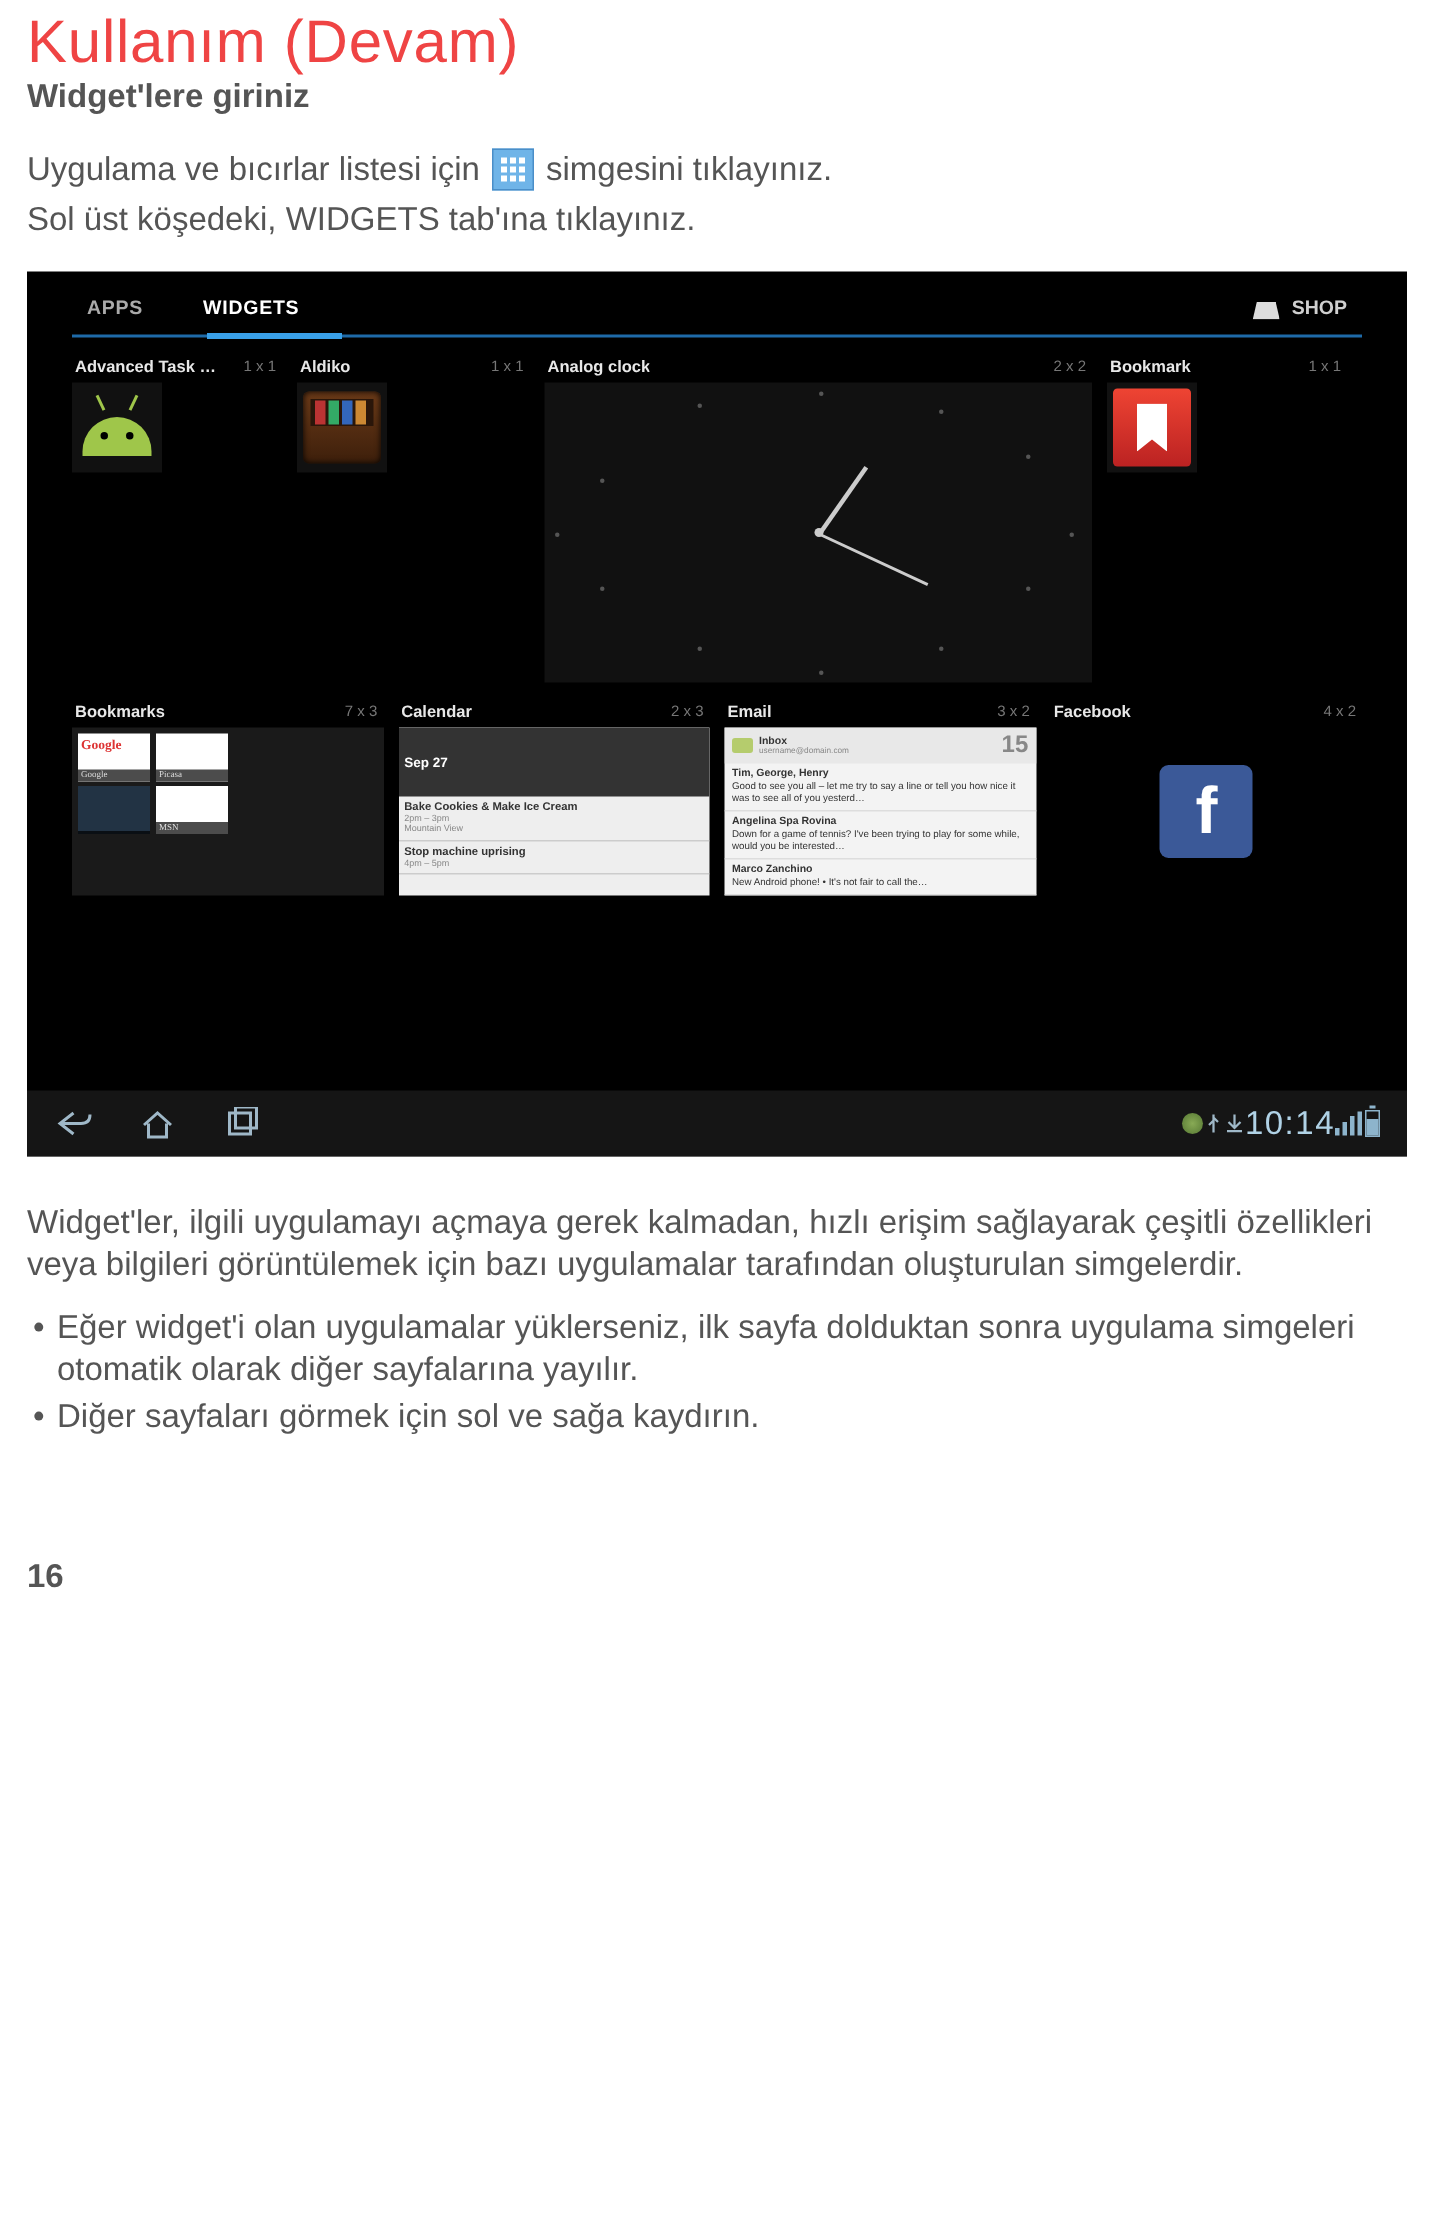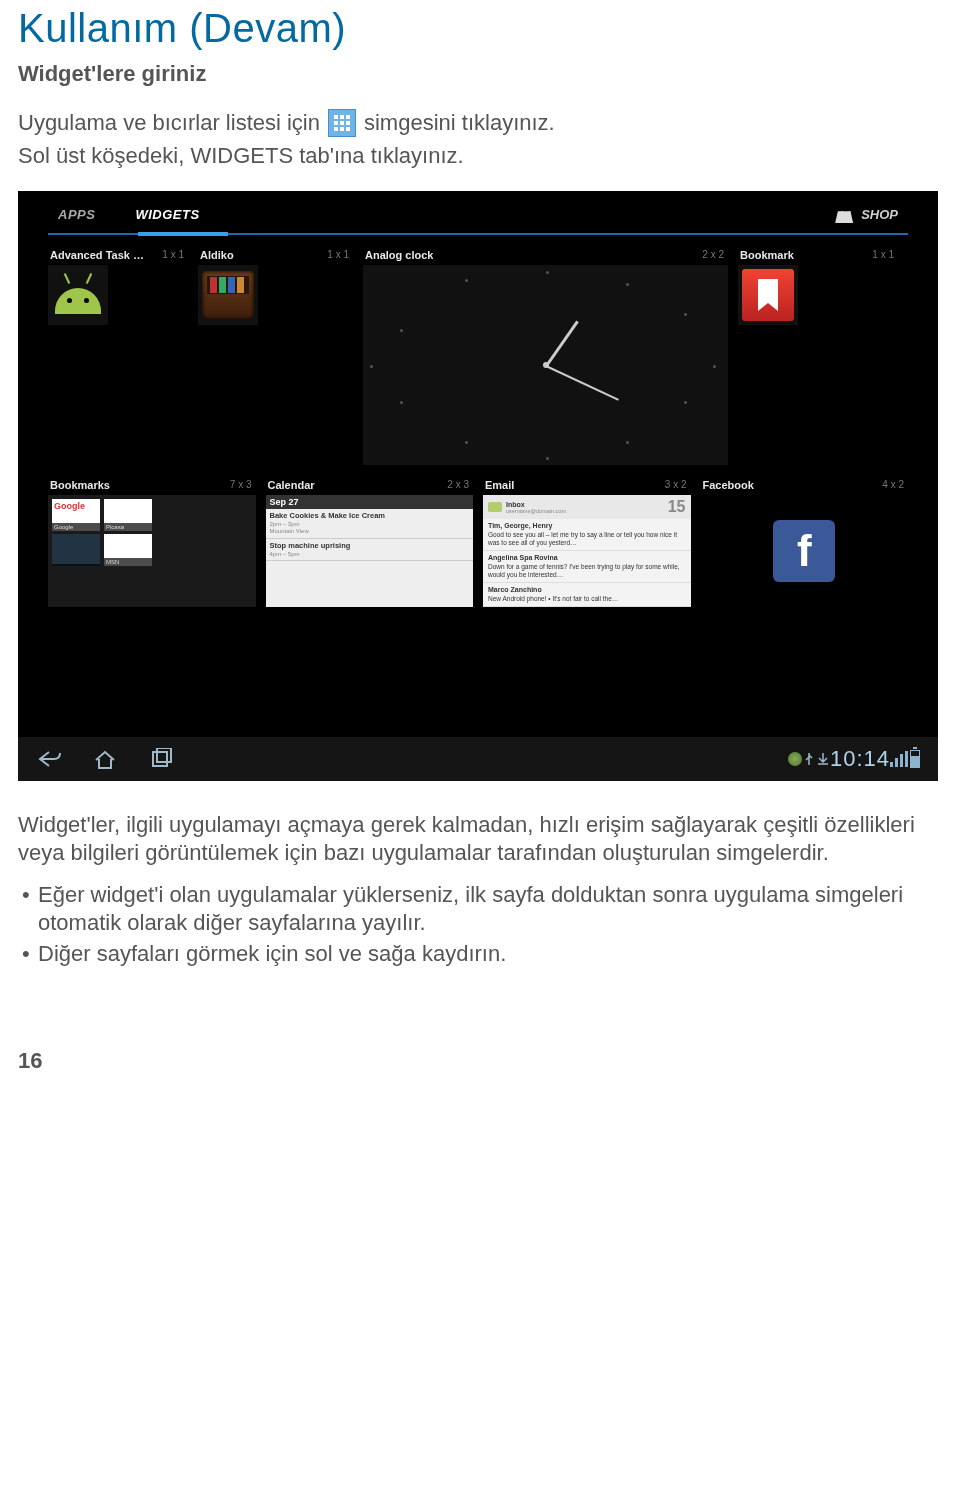--- a/index.html
+++ b/index.html
@@ -15,9 +15,8 @@
     font-weight: normal;
     font-family: "Arial Narrow", Arial, sans-serif;
     font-stretch: condensed;
-    color: #0369a1;
+    color: #ef4444;
     margin-top: 6px;
-    margin-bottom: 10px;
     letter-spacing: 0.5px;
   }
   .subtitle {

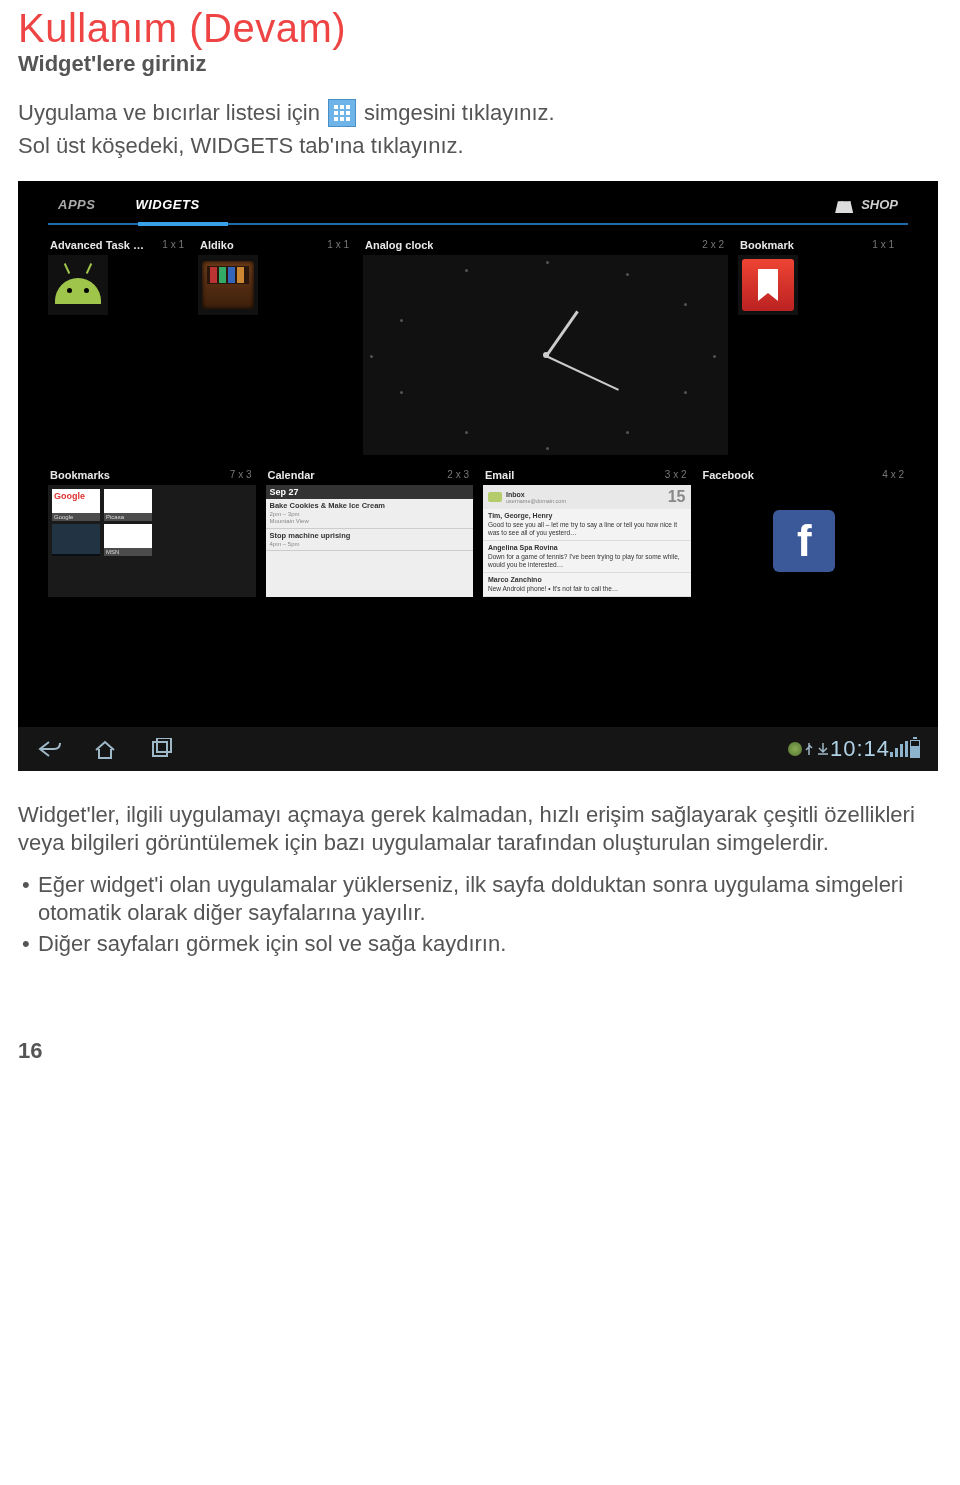--- a/index.html
+++ b/index.html
@@ -65,7 +65,6 @@
     color:#cfcfcf;
     font-size: 13px;
     font-weight: bold;
-    font-style: italic;
   }
   .tabs-left { display:flex; gap:40px; }
   .tab-item { color:#aaa; letter-spacing:0.5px; }

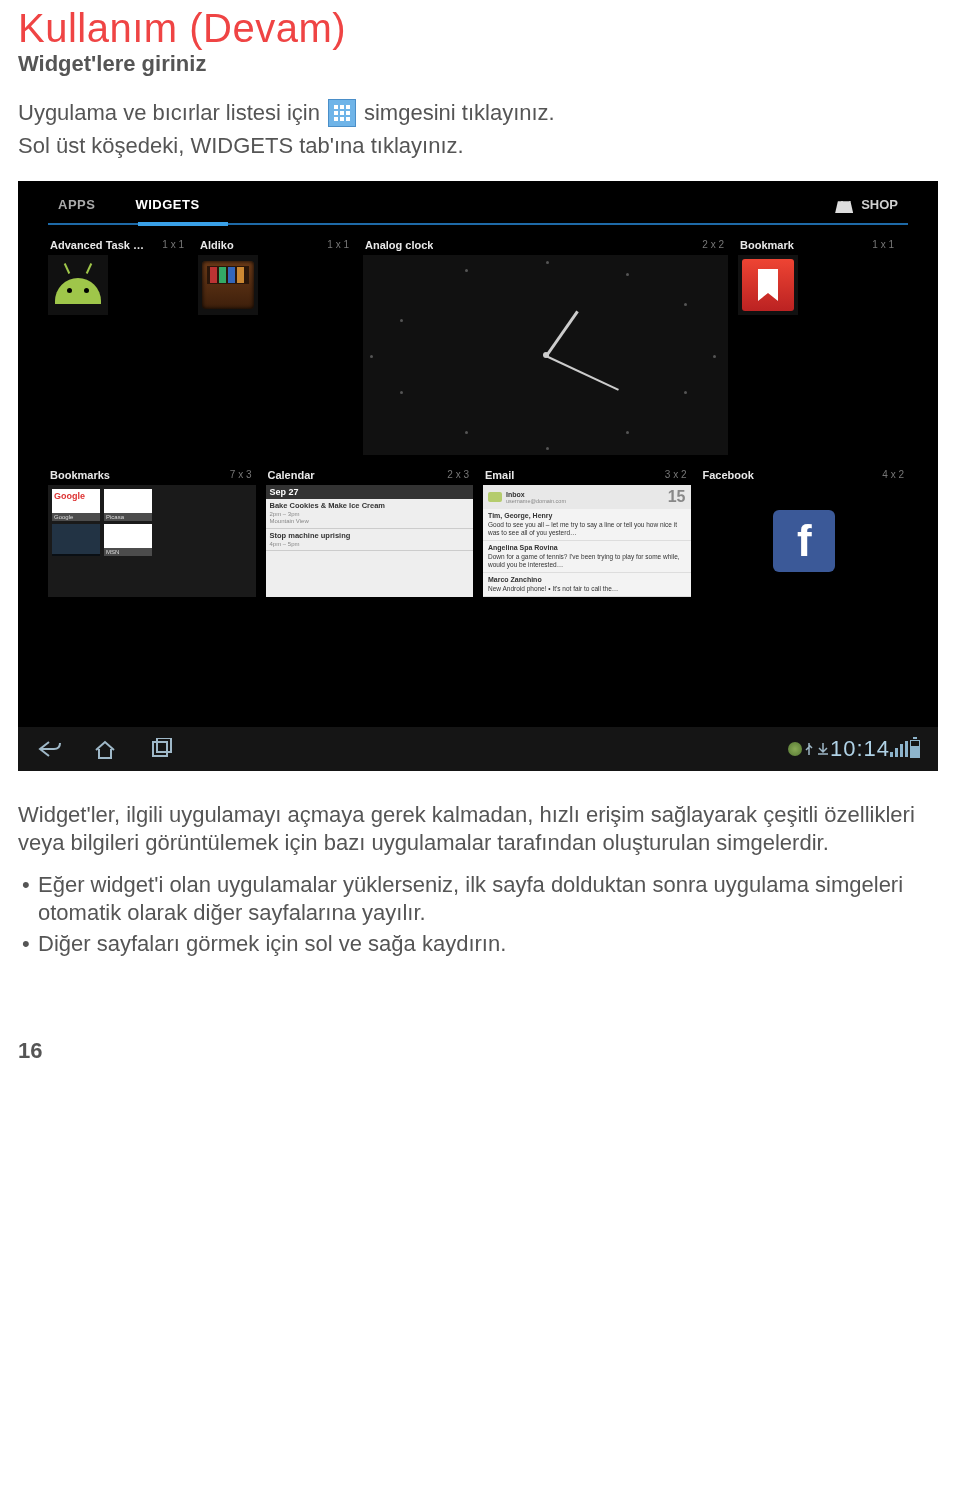--- a/index.html
+++ b/index.html
@@ -144,7 +144,7 @@
   .r2c{ width:215px; }
   .thumb-box{ background:#fff; height:112px; font-size:8px; color:#333; overflow:hidden;}
 
-  .bookmarks-prev{ background:#1a1a1a; padding:4px; display:flex; flex-direction:column; gap:3px;}
+  .bookmarks-prev{ background:#1a1a1a; padding:4px; display:flex; flex-direction:column; gap:3px;font-family:Liberation Serif, serif;}
   .bk-row{display:flex; gap:4px;}
   .bk-th{ background:#fff; width:48px; height:32px; font-size:7px; padding:2px; position:relative; overflow:hidden;}
   .bk-lbl{position:absolute;bottom:0;left:0;right:0;background:rgba(0,0,0,0.7);color:#ddd;font-size:6px;padding:1px 2px;}

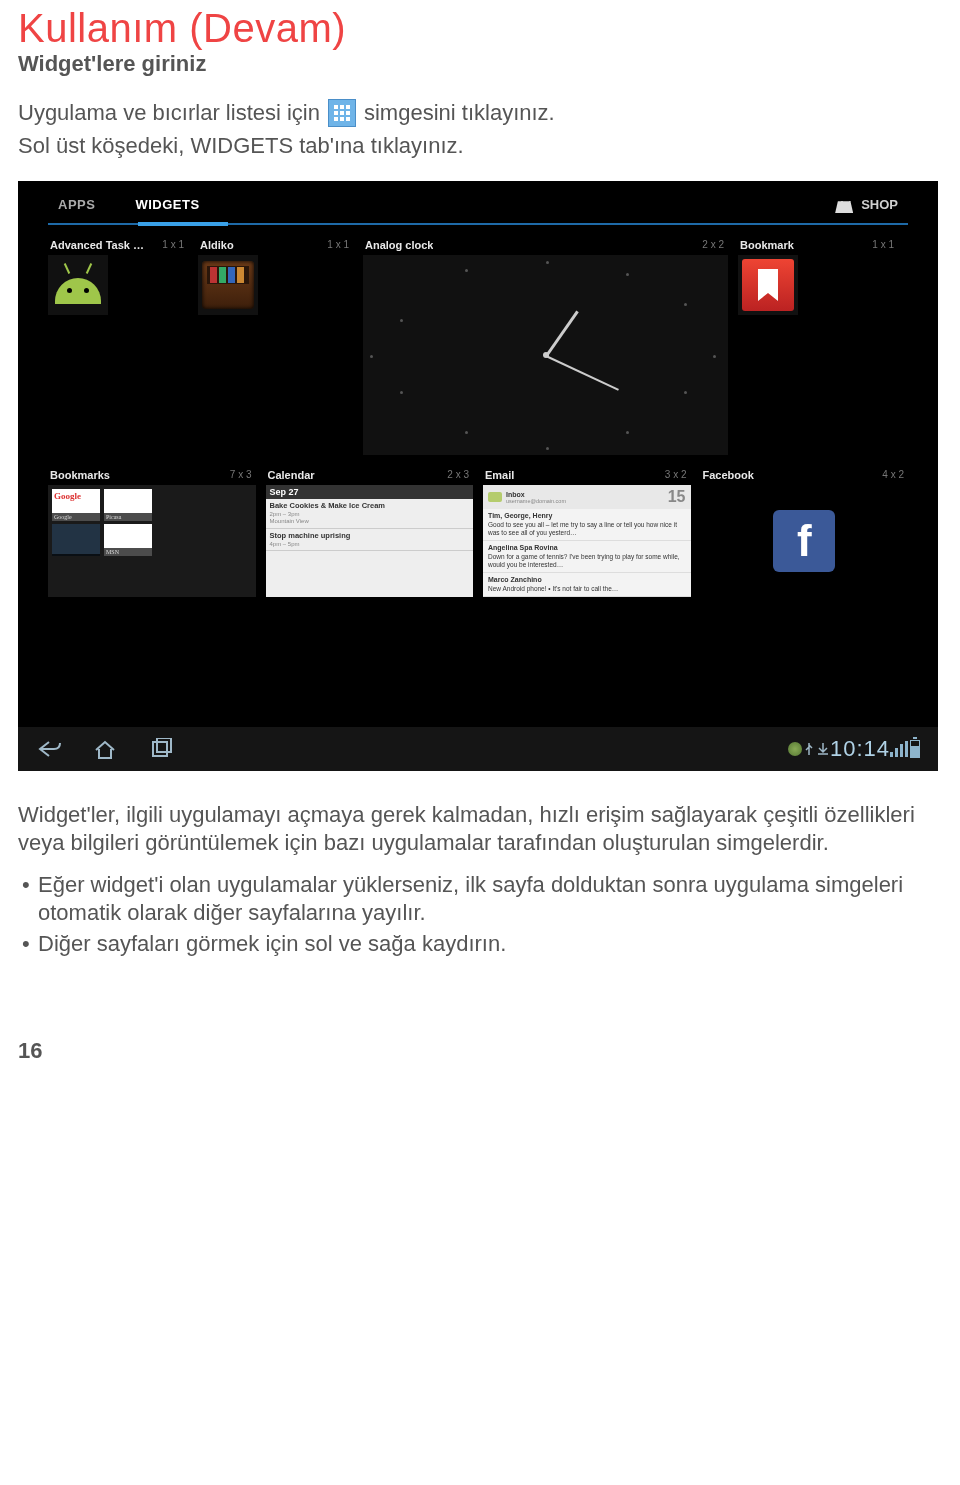--- a/index.html
+++ b/index.html
@@ -151,7 +151,7 @@
   .goog{color:#d33;font-weight:bold;font-size:9px;}
 
   .cal-prev{ background:#eee; }
-  .cal-date{ background:#333;color:#fff;padding:2px 4px;font-size:9px;font-weight:bold;}
+  .cal-date{ background:#333;color:#fff;padding:18px 4px;font-size:9px;font-weight:bold;}
   .cal-ev{ padding:2px 4px; border-bottom:1px solid #ccc; font-size:7px; line-height:1.2;}
   .cal-ev b{display:block;font-size:7.5px;}
   .cal-time{color:#888;font-size:6px;}

